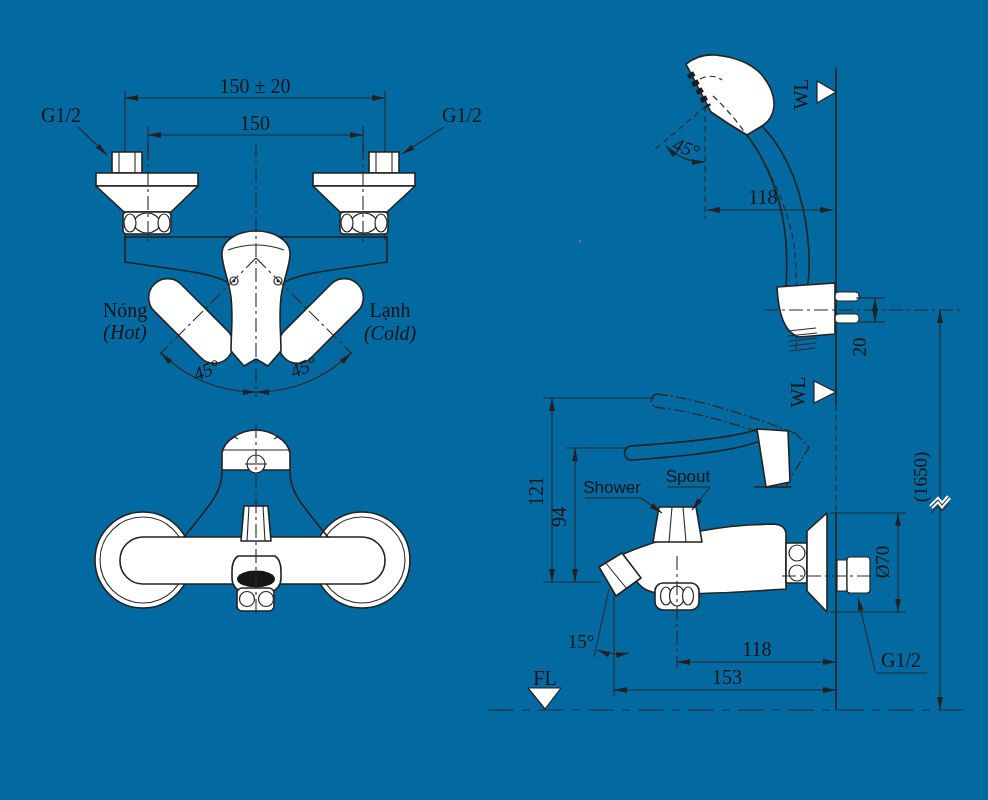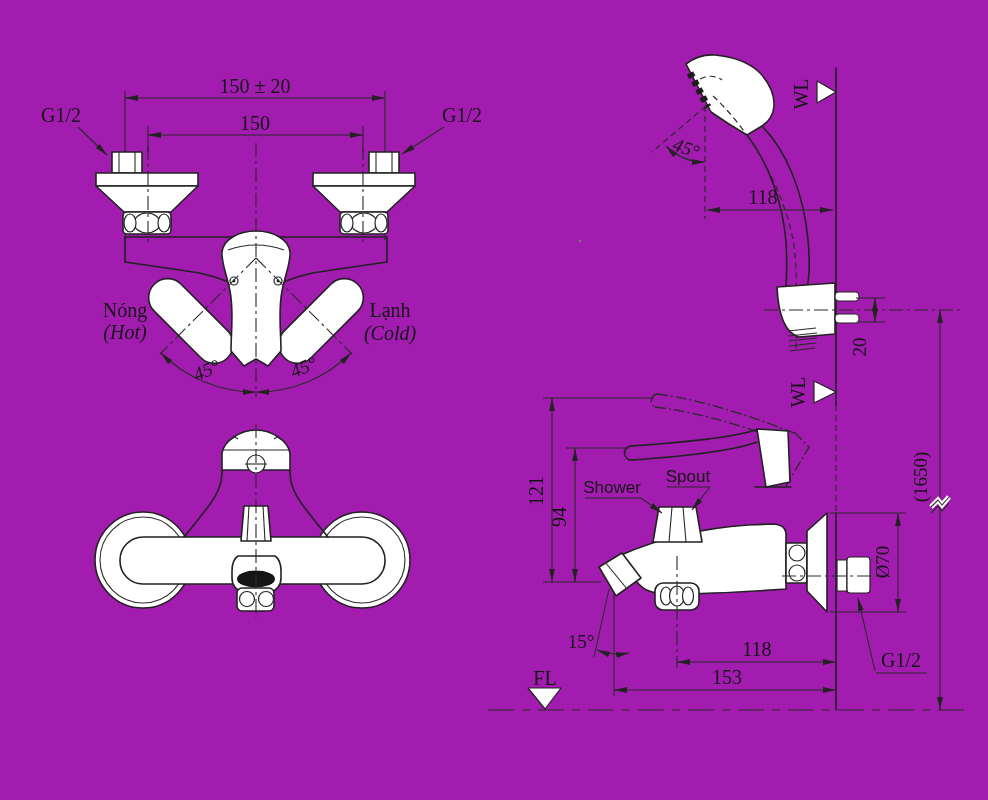--- a/index.html
+++ b/index.html
@@ -3,7 +3,7 @@
 <meta charset="utf-8">
 <style>
   html,body{margin:0;padding:0;background:#fff;}
-  .stage{position:relative;width:988px;height:800px;background:#a21caf;overflow:hidden;}
+  .stage{position:relative;width:988px;height:800px;background:#0369a1;overflow:hidden;}
   svg{display:block;}
   svg text{fill:#151515;font-family:"Liberation Serif","DejaVu Serif",serif;font-size:20px;}
   text.sans{font-family:"Liberation Sans","DejaVu Sans",sans-serif;font-size:17px;}

